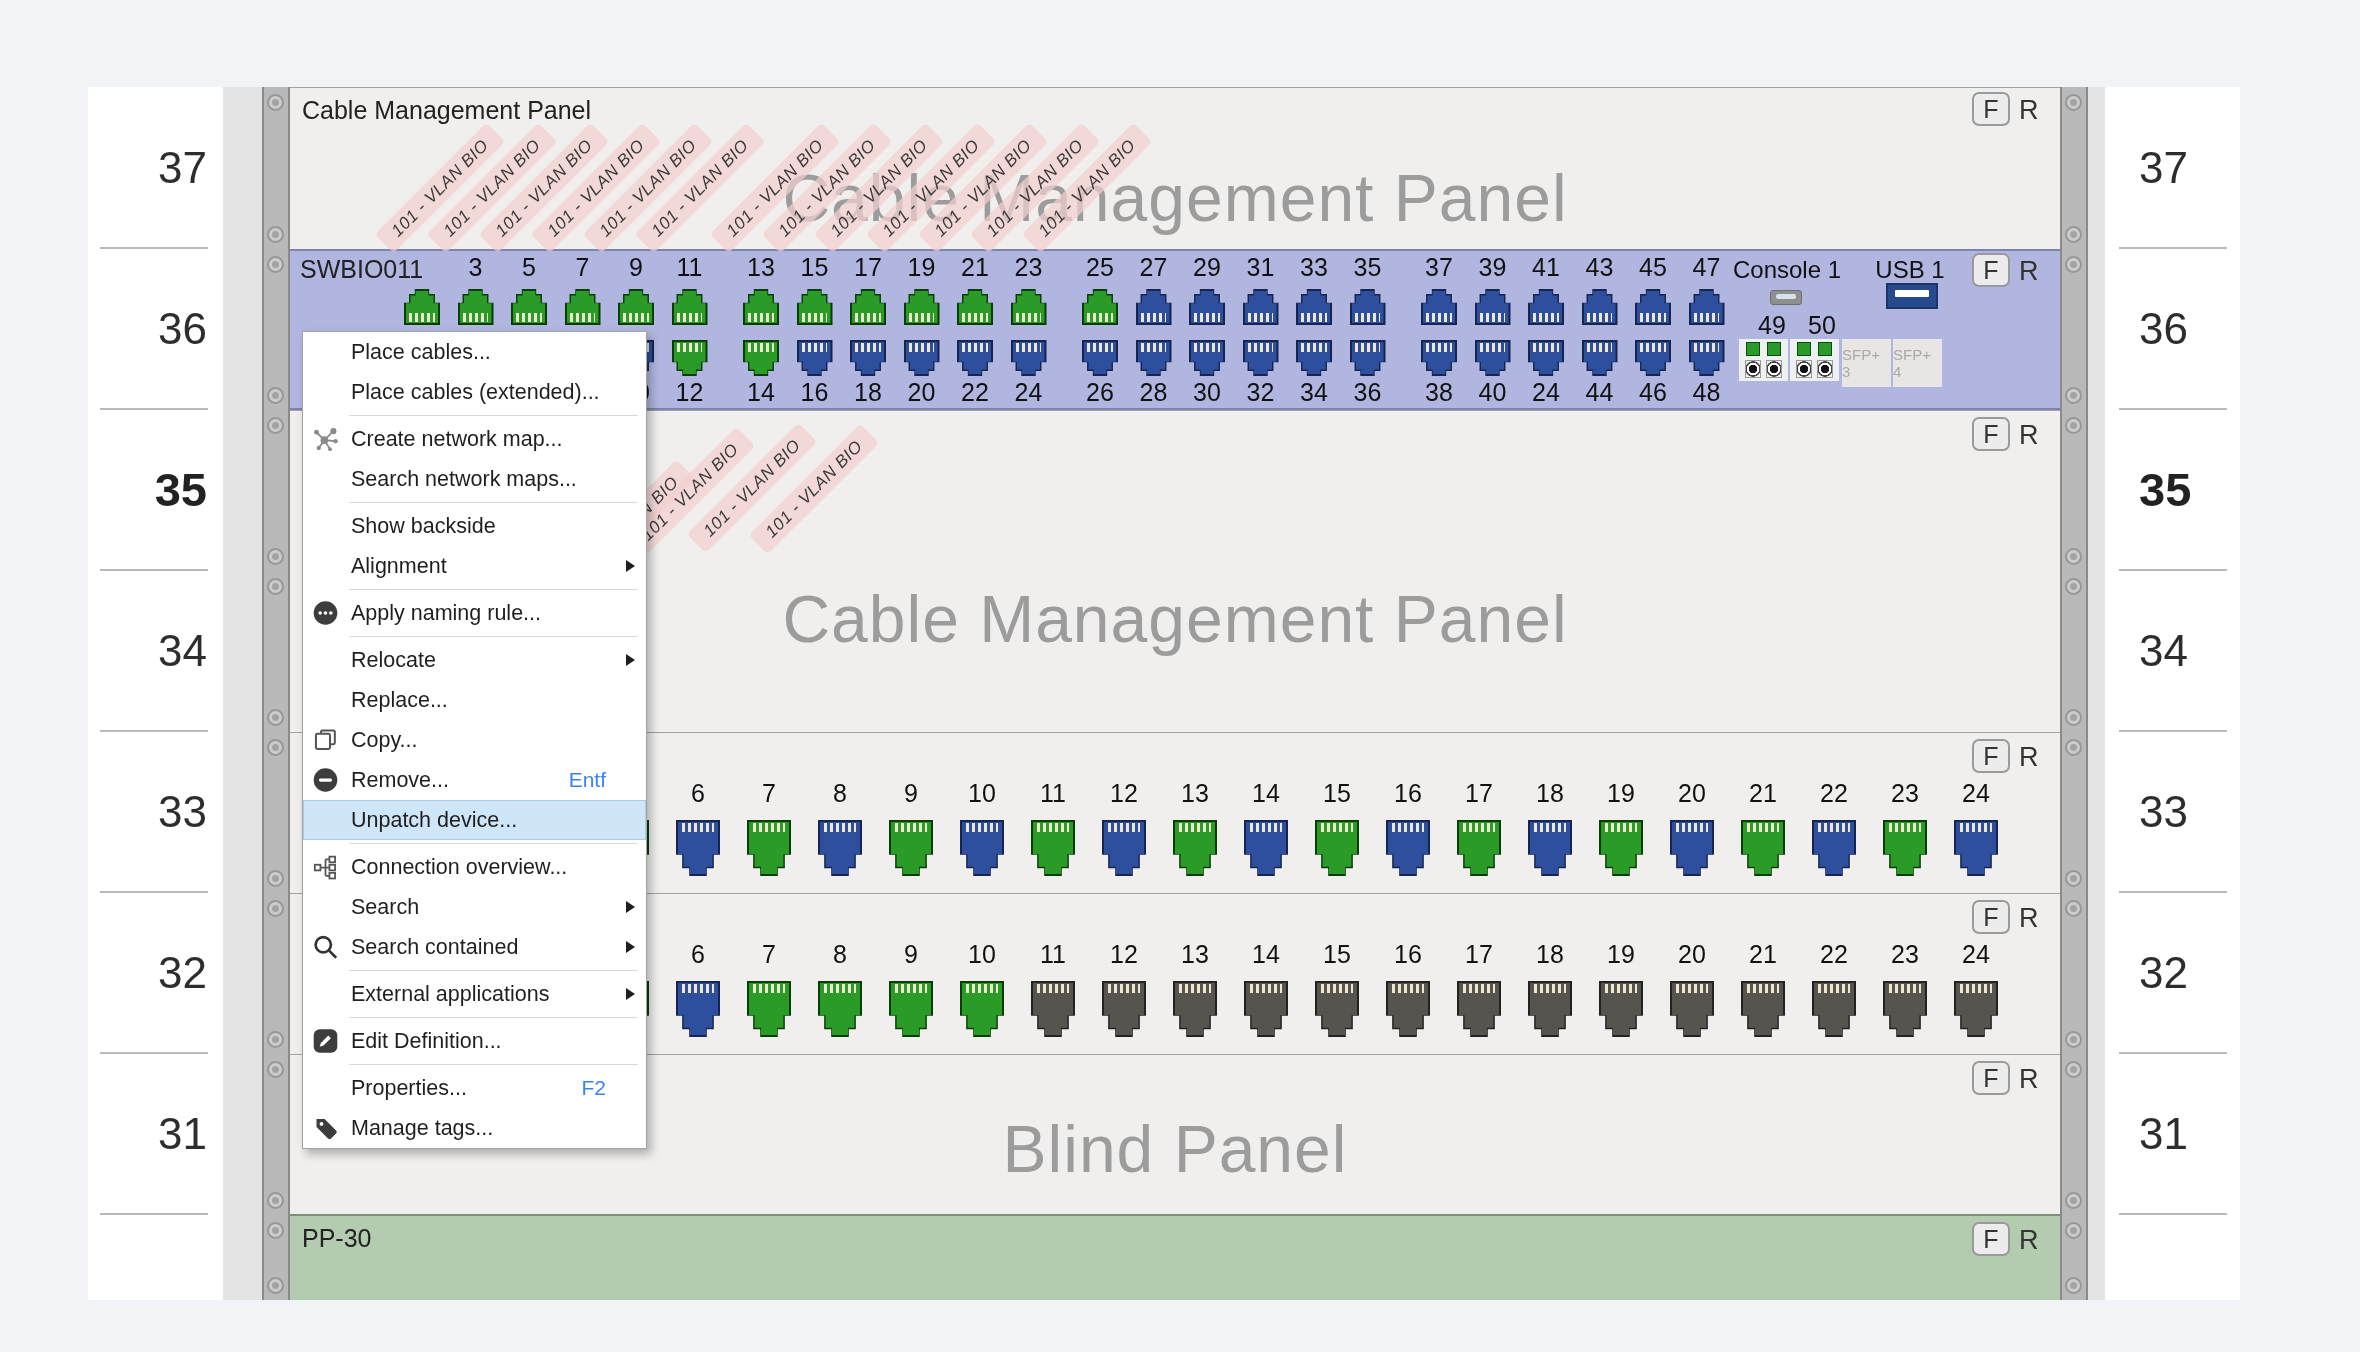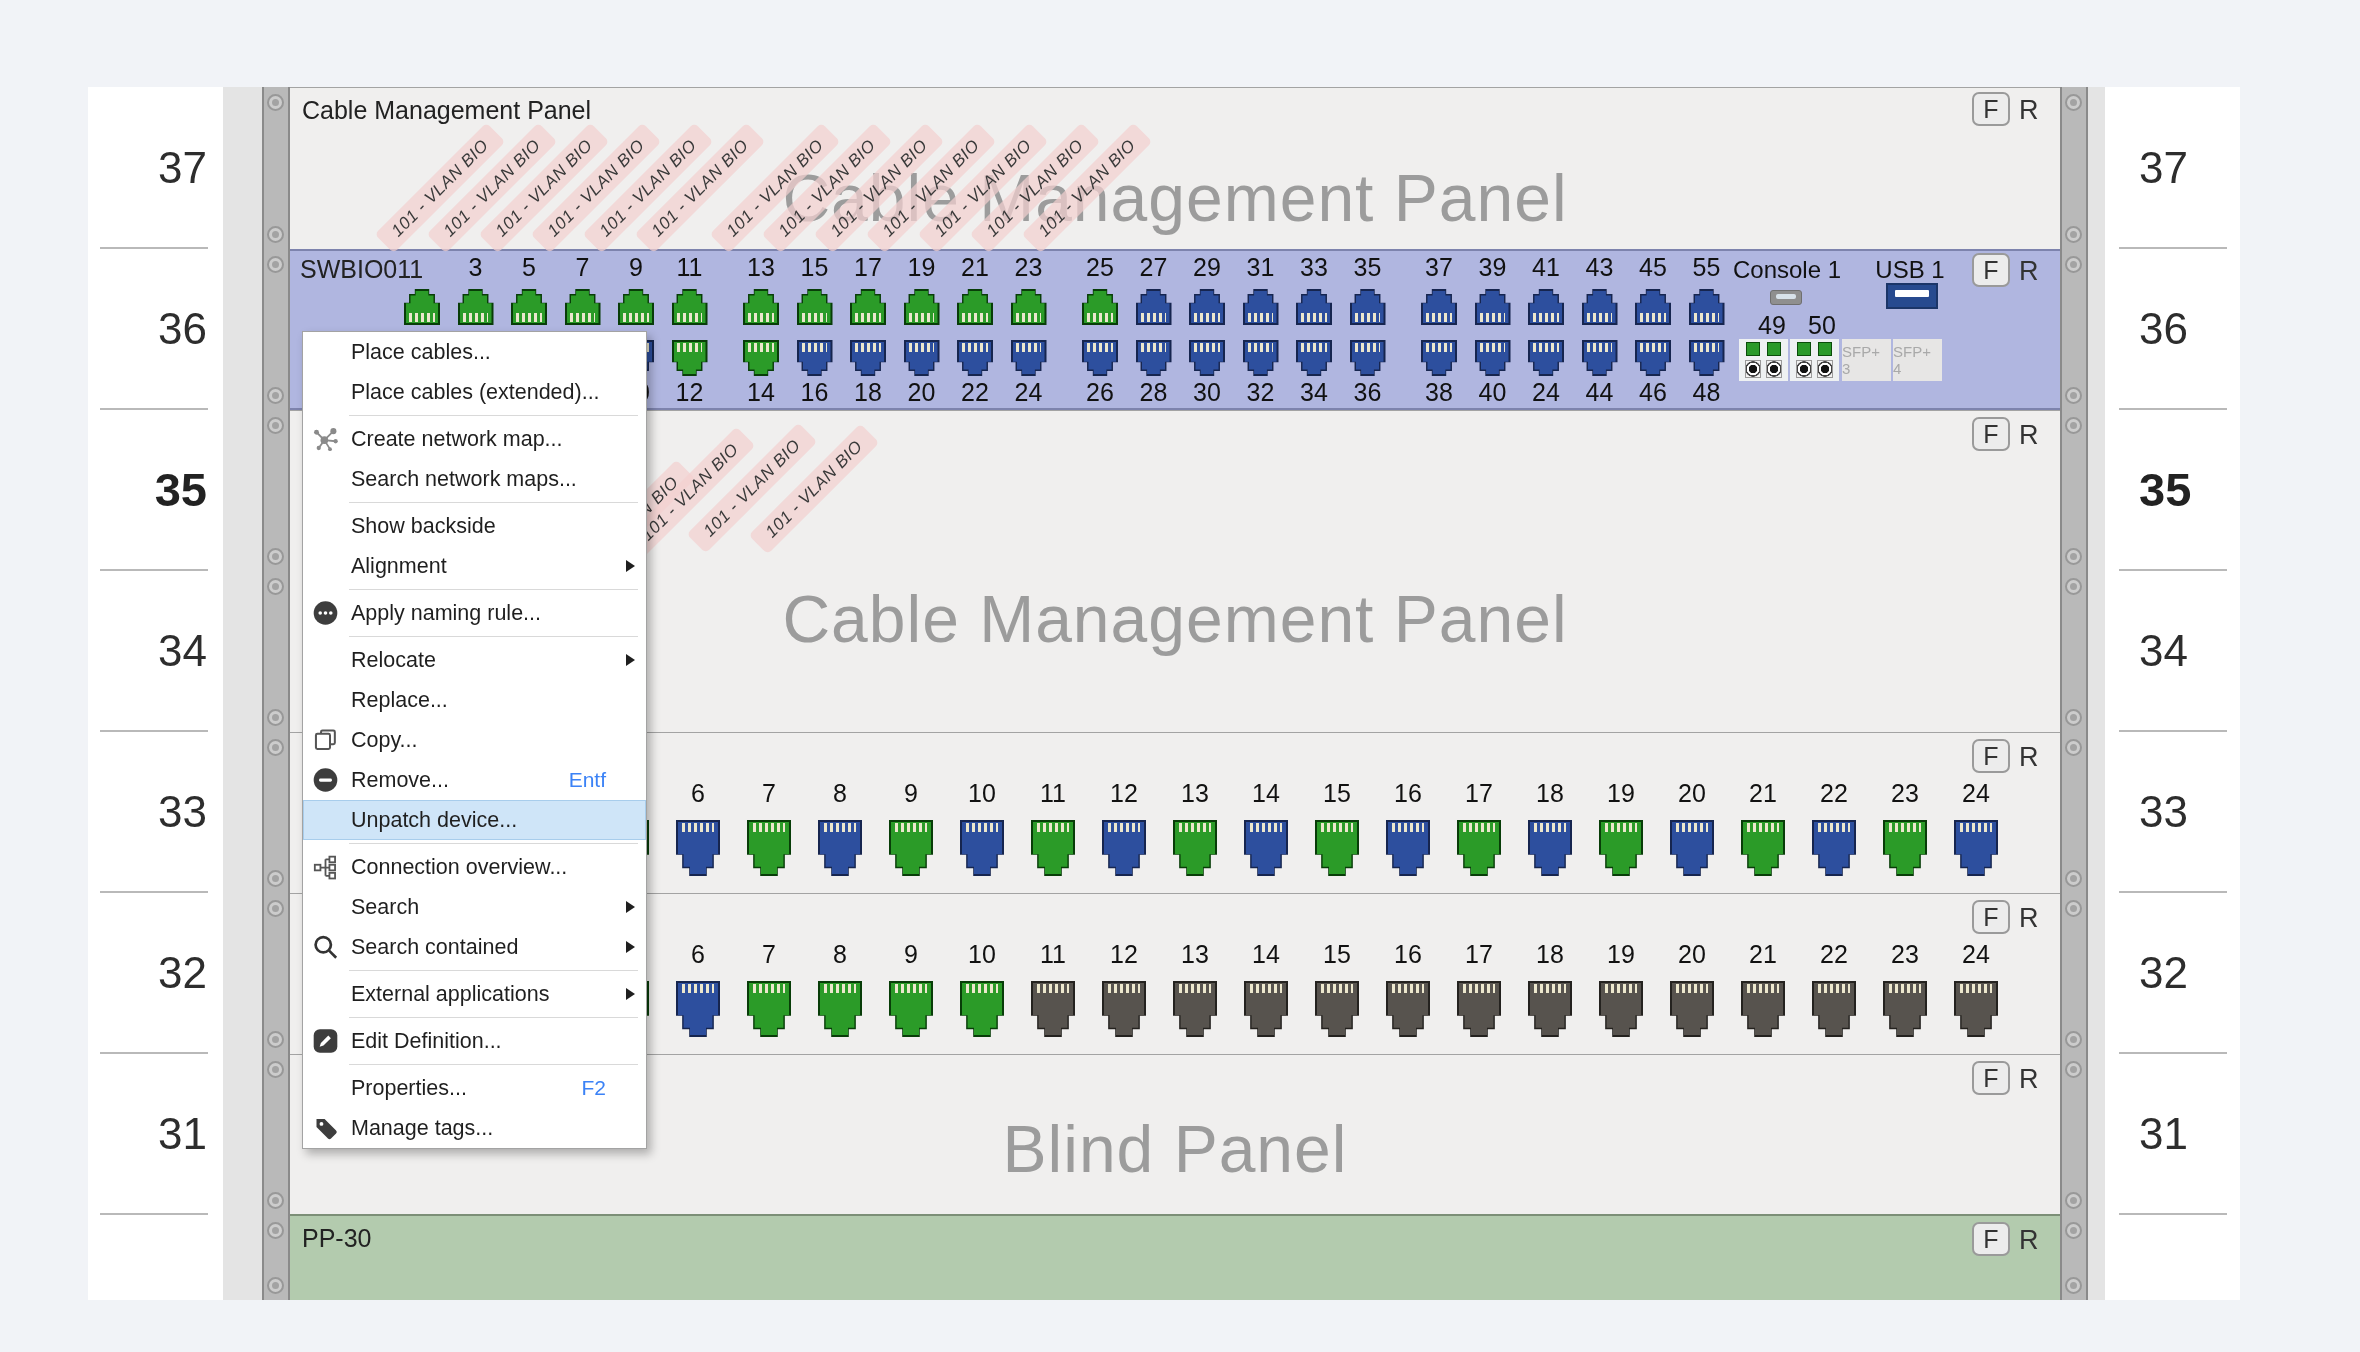--- a/index.html
+++ b/index.html
@@ -455,7 +455,7 @@
         <div class="pins"></div>
       </div>
       <div class="pnum" style="left: 1341px; top: 127px;">46</div>
-      <div class="pnum" style="left: 1394.5px; top: 2px;">55</div>
+      <div class="pnum" style="left: 1394.5px; top: 2px;">47</div>
       <div class="rj45 c-blue" style="left: 1398.5px; top: 38px; width: 36px; height: 36px;">
         <div class="shape"></div>
         <div class="body"></div>

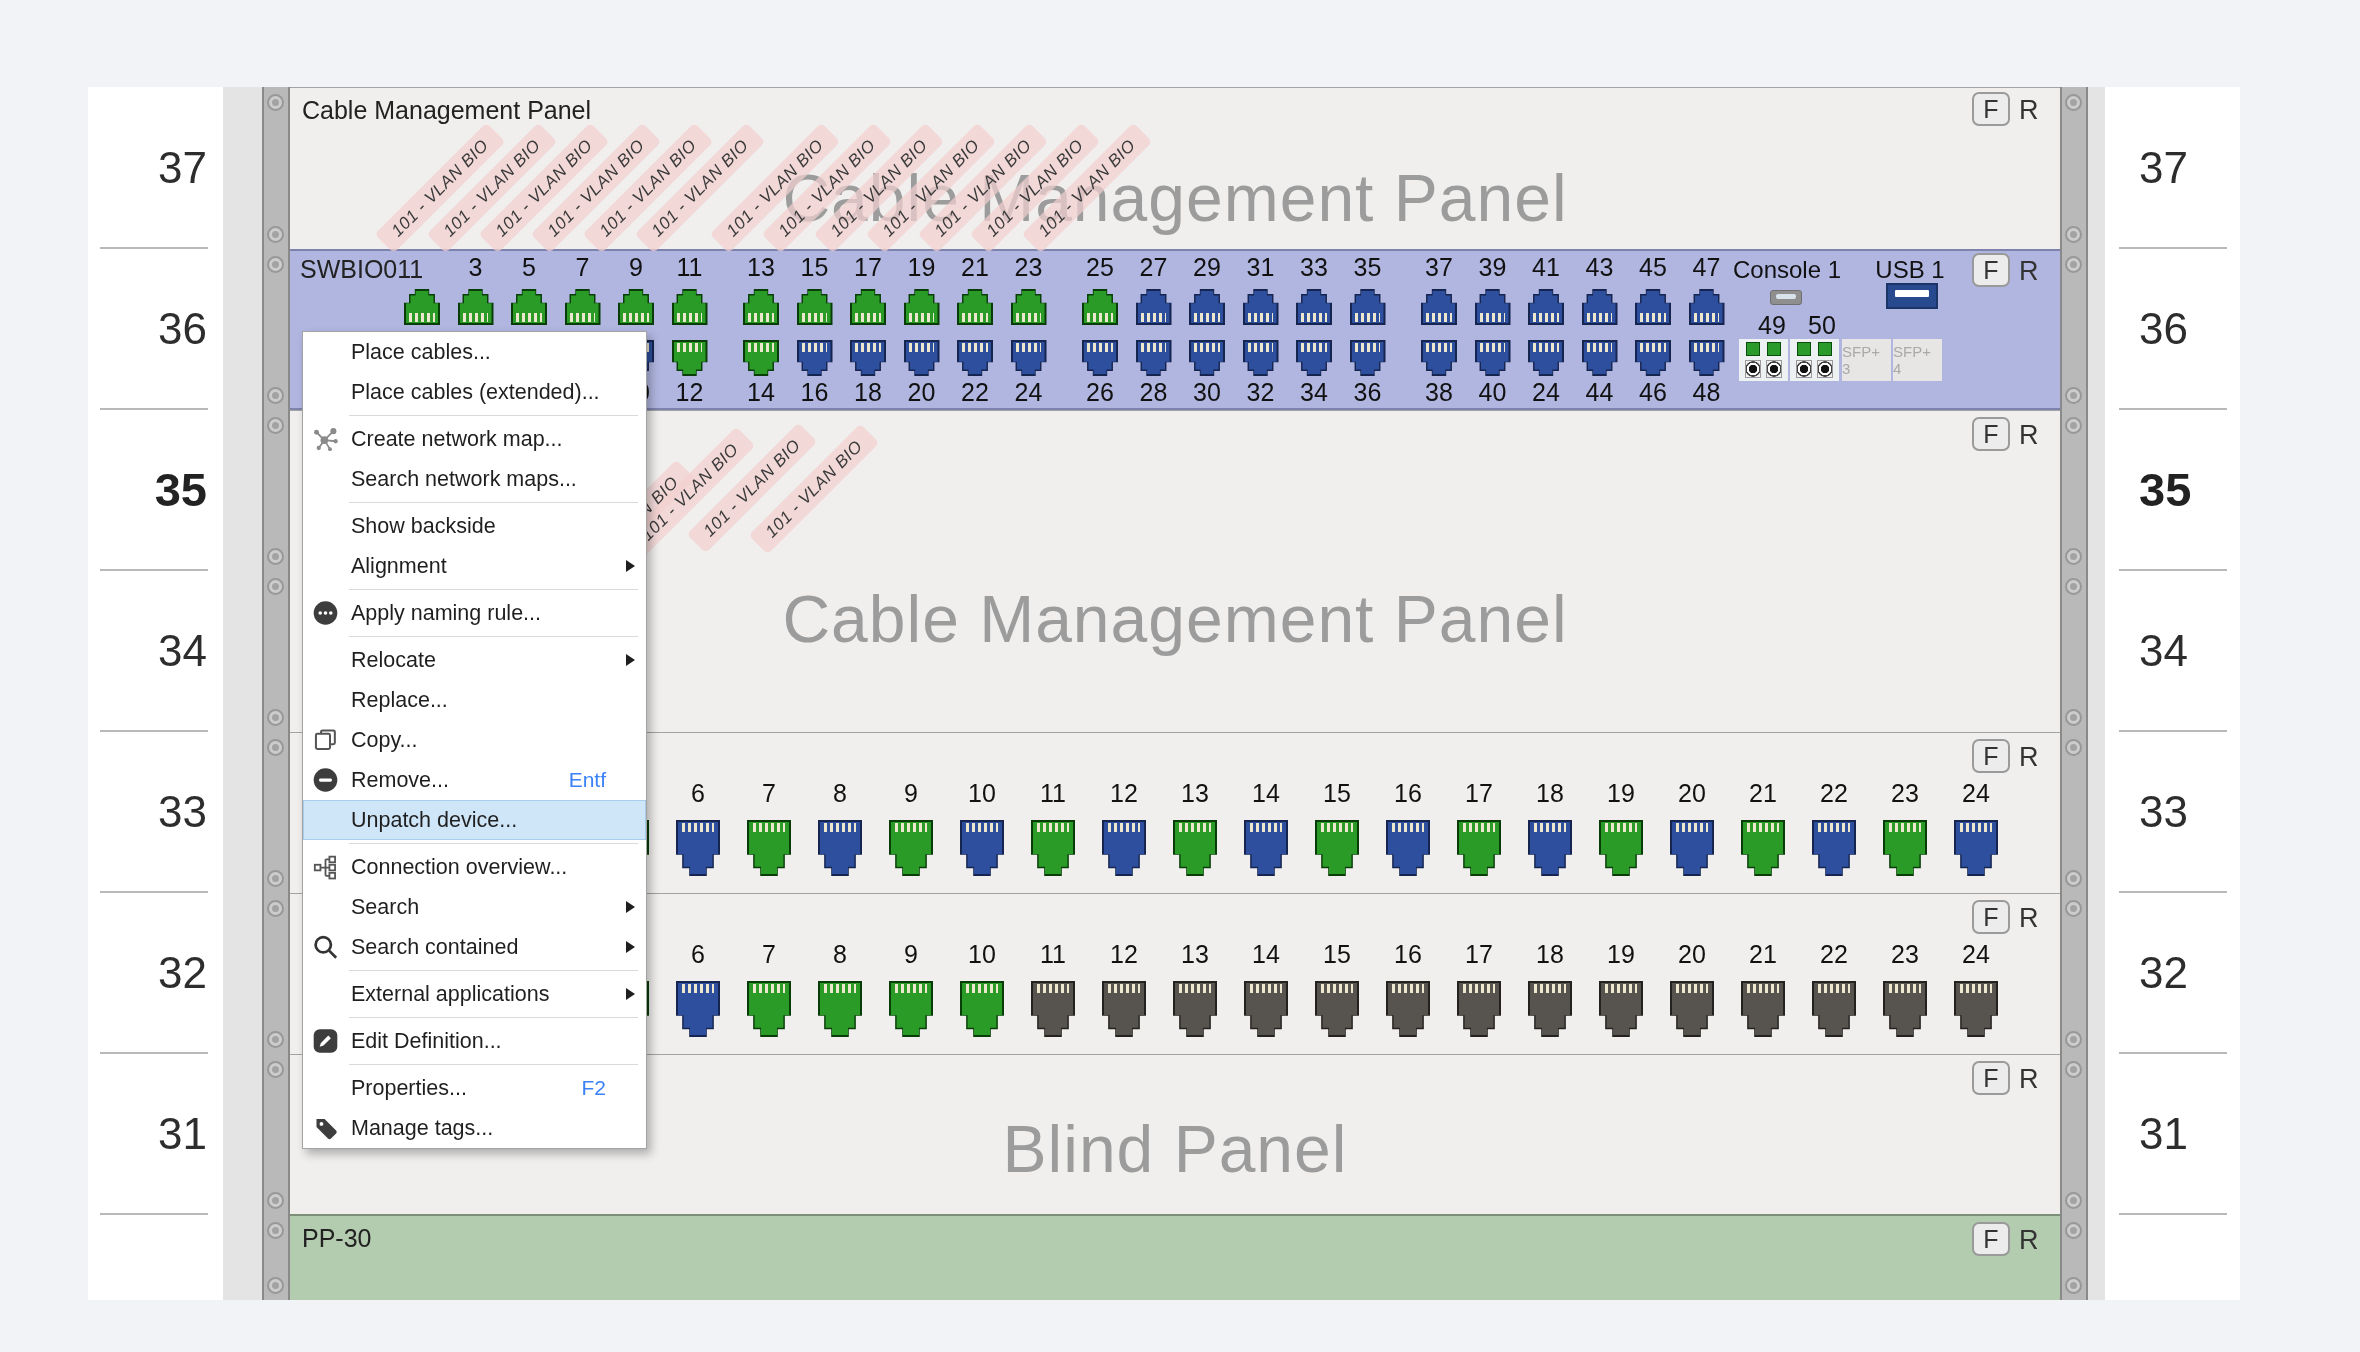--- a/index.html
+++ b/index.html
@@ -55,7 +55,7 @@
   .lc::before{content:"";position:absolute;top:0;left:1px;width:14px;height:14px;background:#2a9a2a;border:1px solid #0a4d0a;box-sizing:border-box;}
   .lc::after{content:"";position:absolute;bottom:0;left:0;width:16px;height:18px;background:#f2f2f2;border:1px solid #9a9a9a;box-sizing:border-box;
      background-image:radial-gradient(circle at 50% 50%, #111 0 4px, #fff 4.5px 6px, #444 6.5px 7.5px, rgba(0,0,0,0) 8px);}
-  .sfp-box{position:absolute;width:49px;height:42px;background:#e7e6e5;color:#a9a9a9;font-size:15px;display:flex;align-items:center;justify-content:center;}
+  .sfp-box{position:absolute;width:49px;height:48px;background:#e7e6e5;color:#a9a9a9;font-size:15px;display:flex;align-items:center;justify-content:center;}
   
   .panel-pp30{background:#b3cbae;border-top:2px solid #7c8f77;}
   

